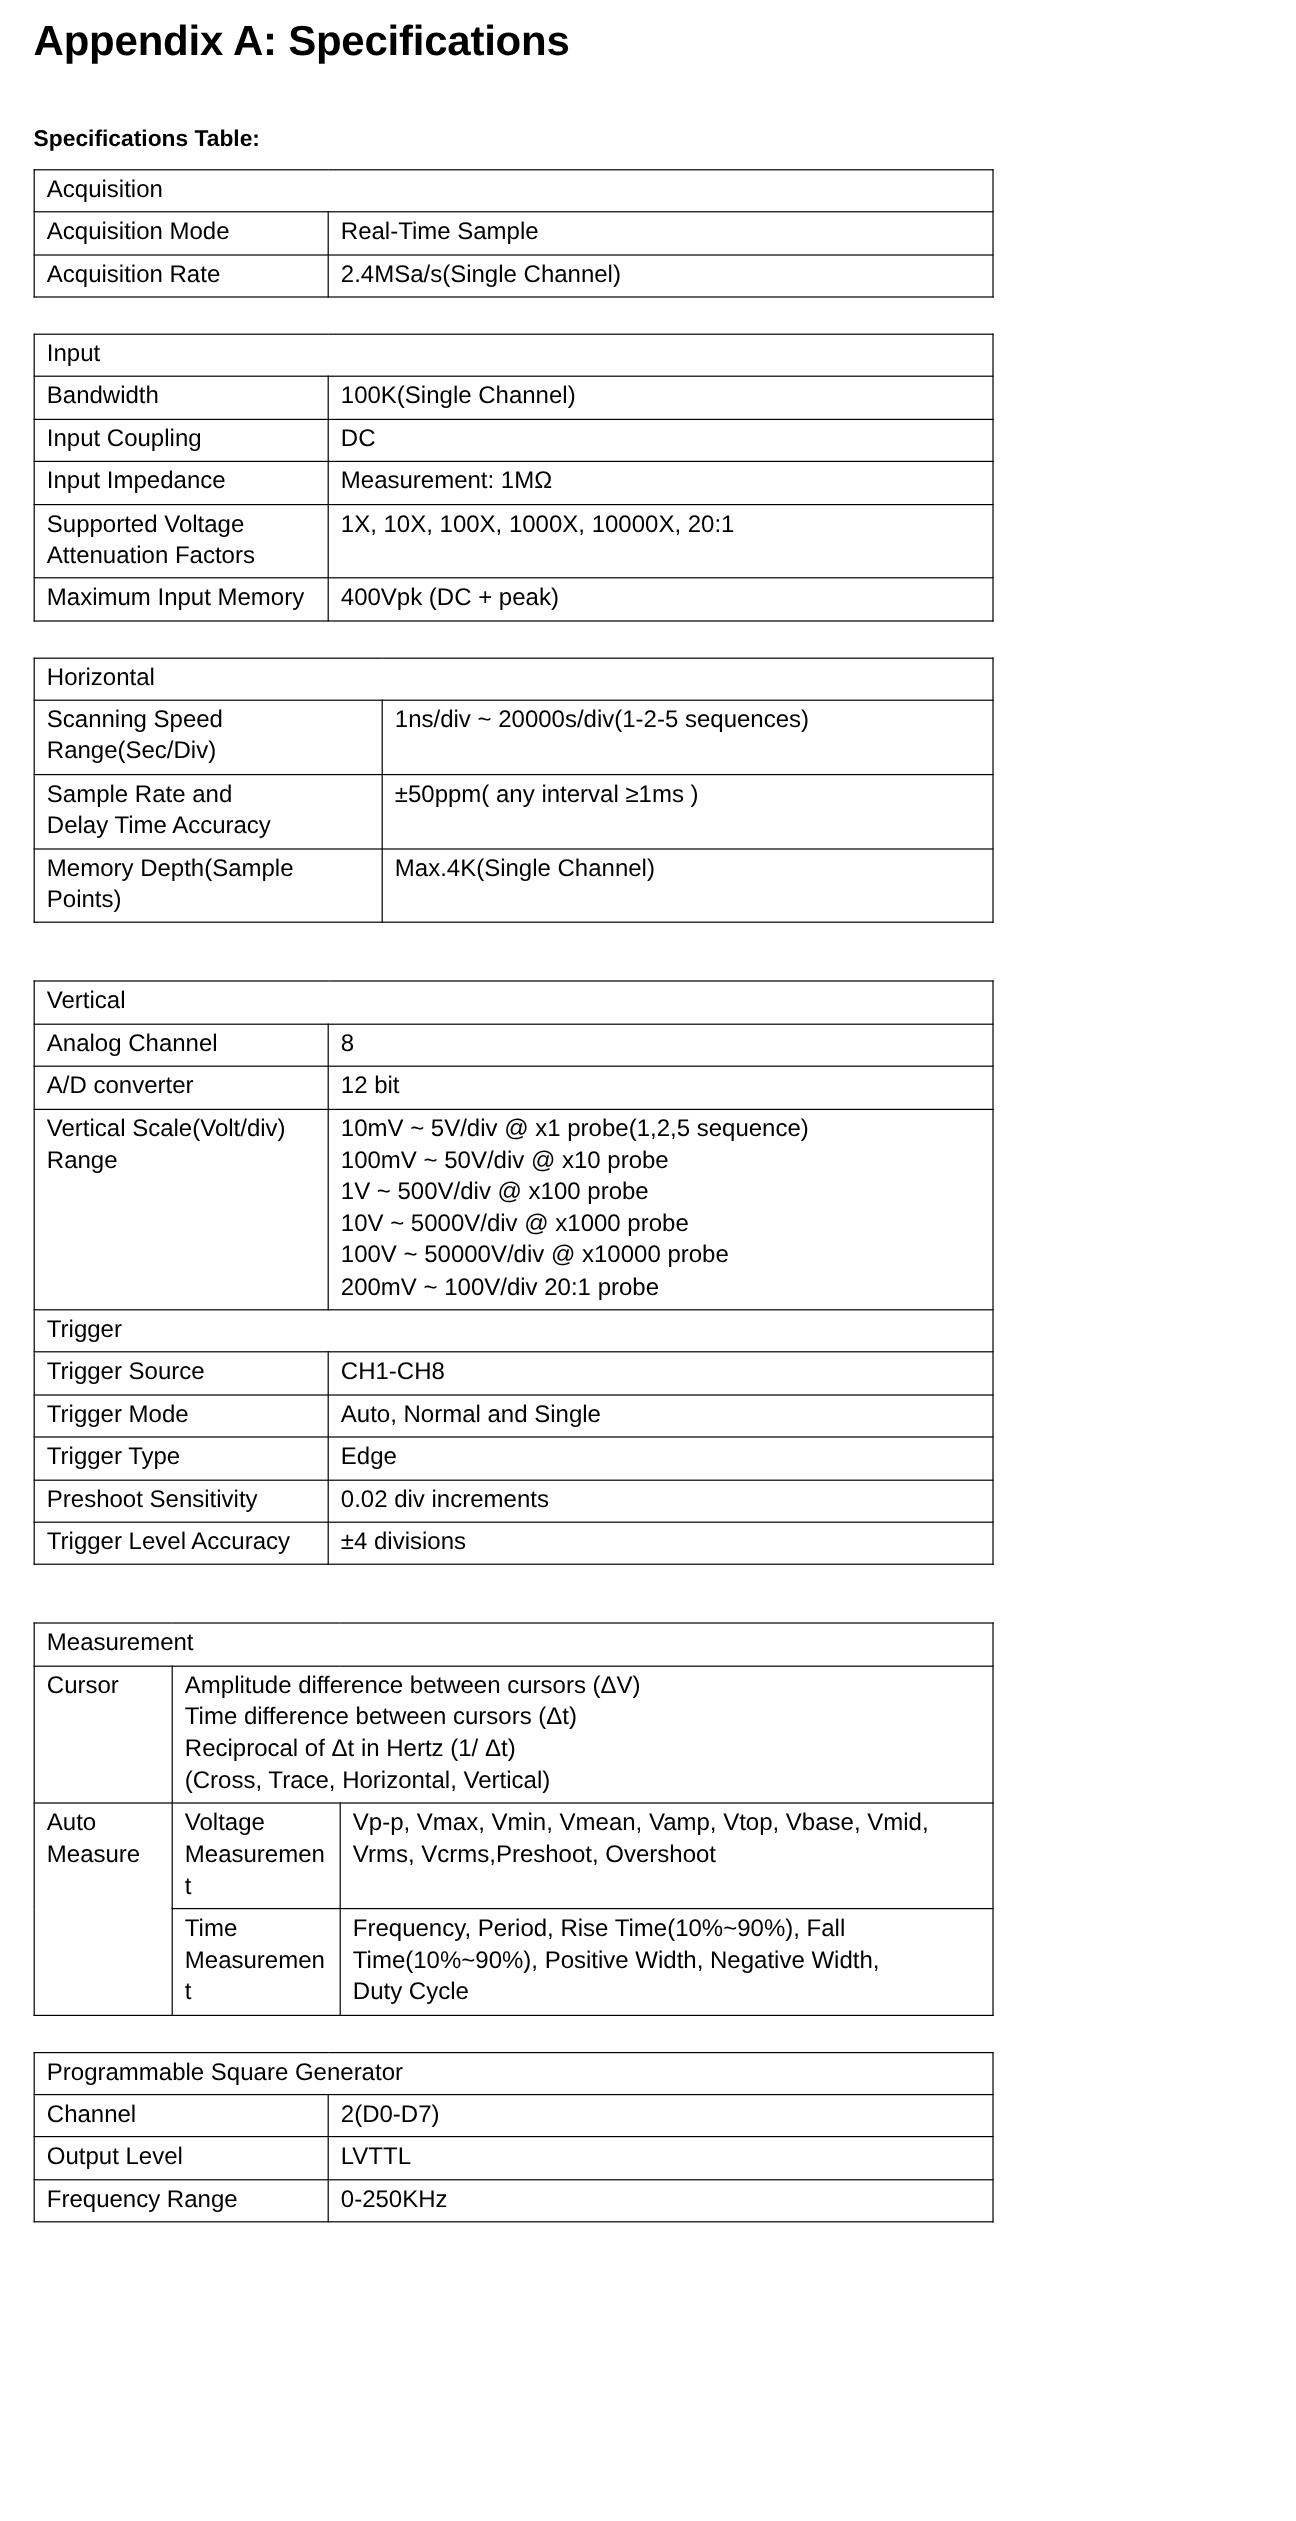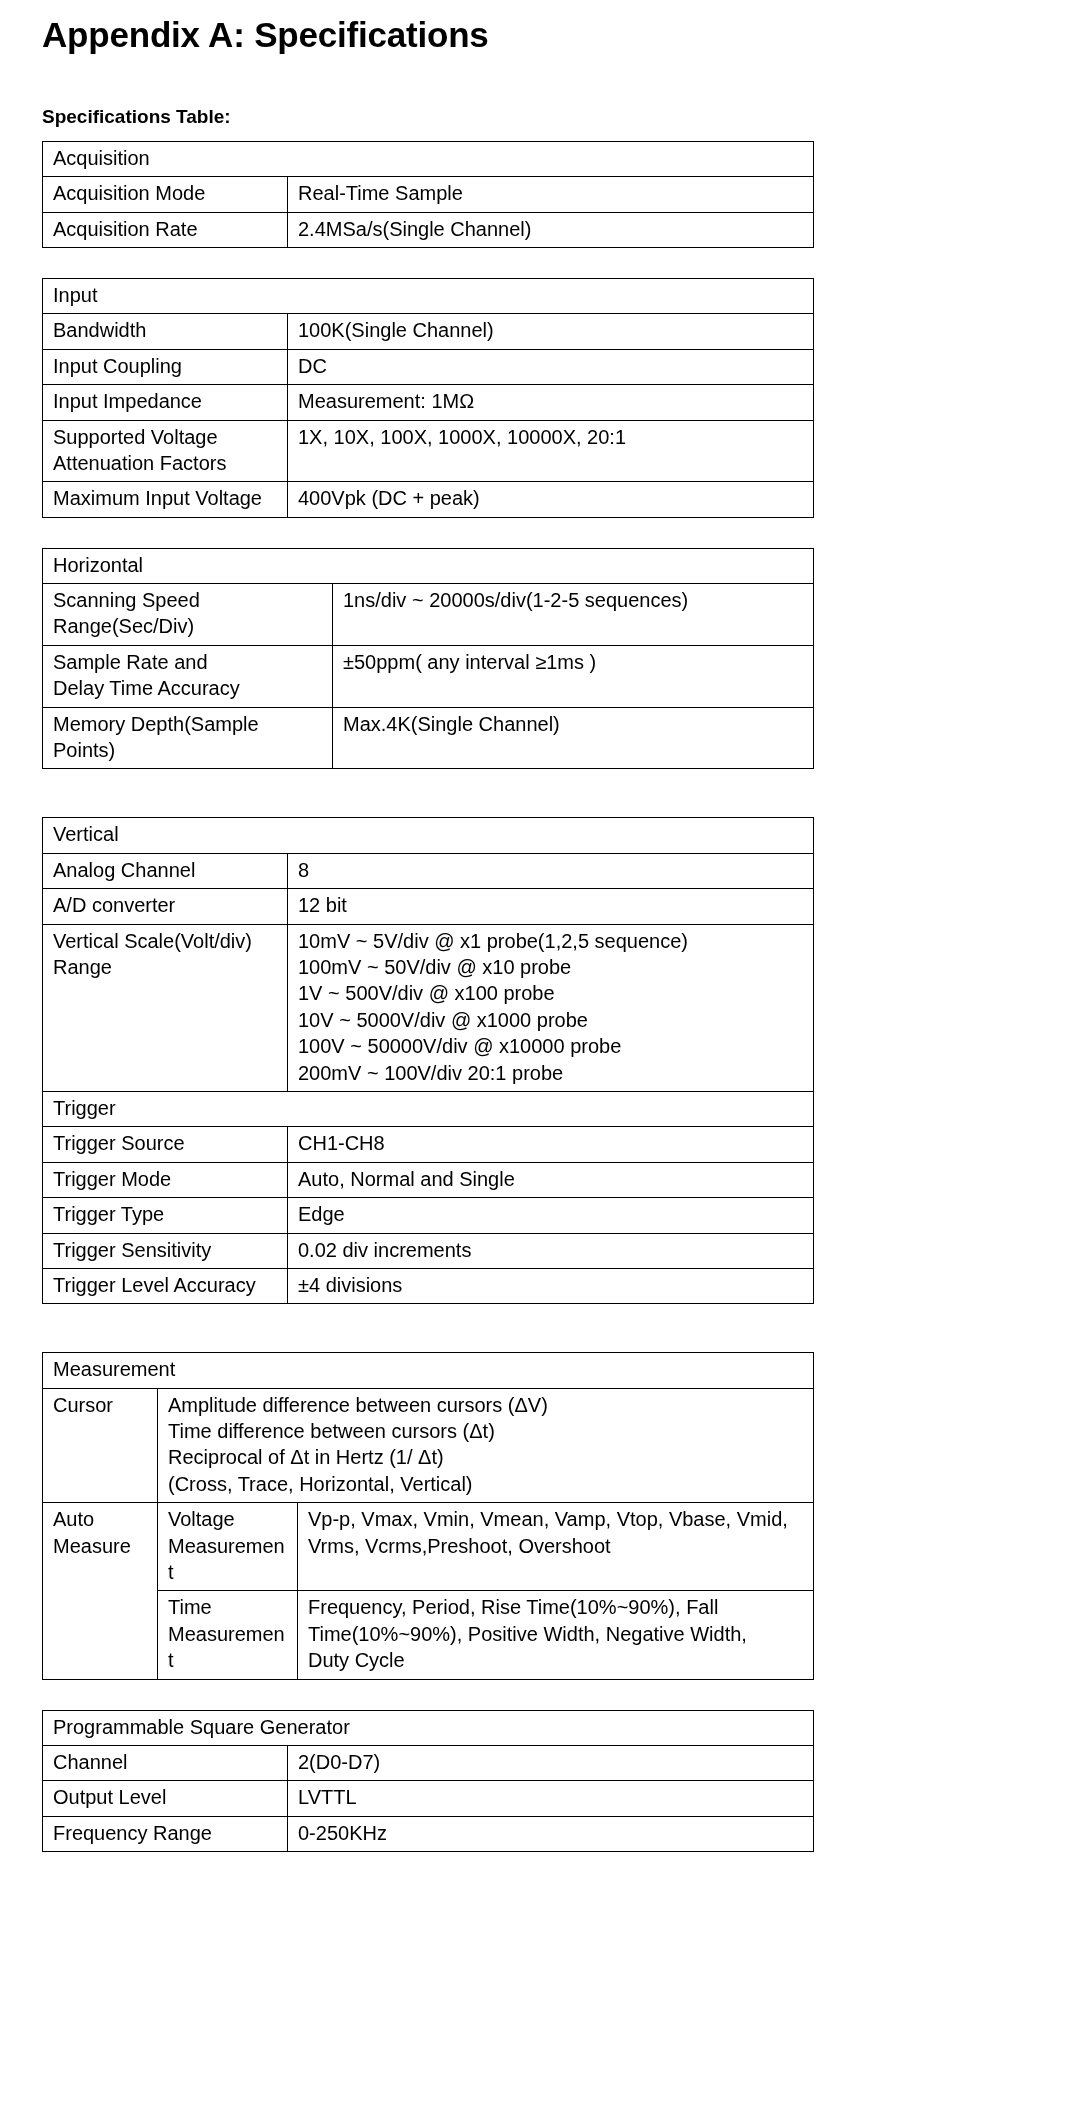--- a/index.html
+++ b/index.html
@@ -18,7 +18,7 @@
     width: 856px;
     min-height: 2101px;
     box-sizing: border-box;
-    padding: 0 42px;
+    padding: 0 28px;
     position: relative;
     background: #ffffff;
   }

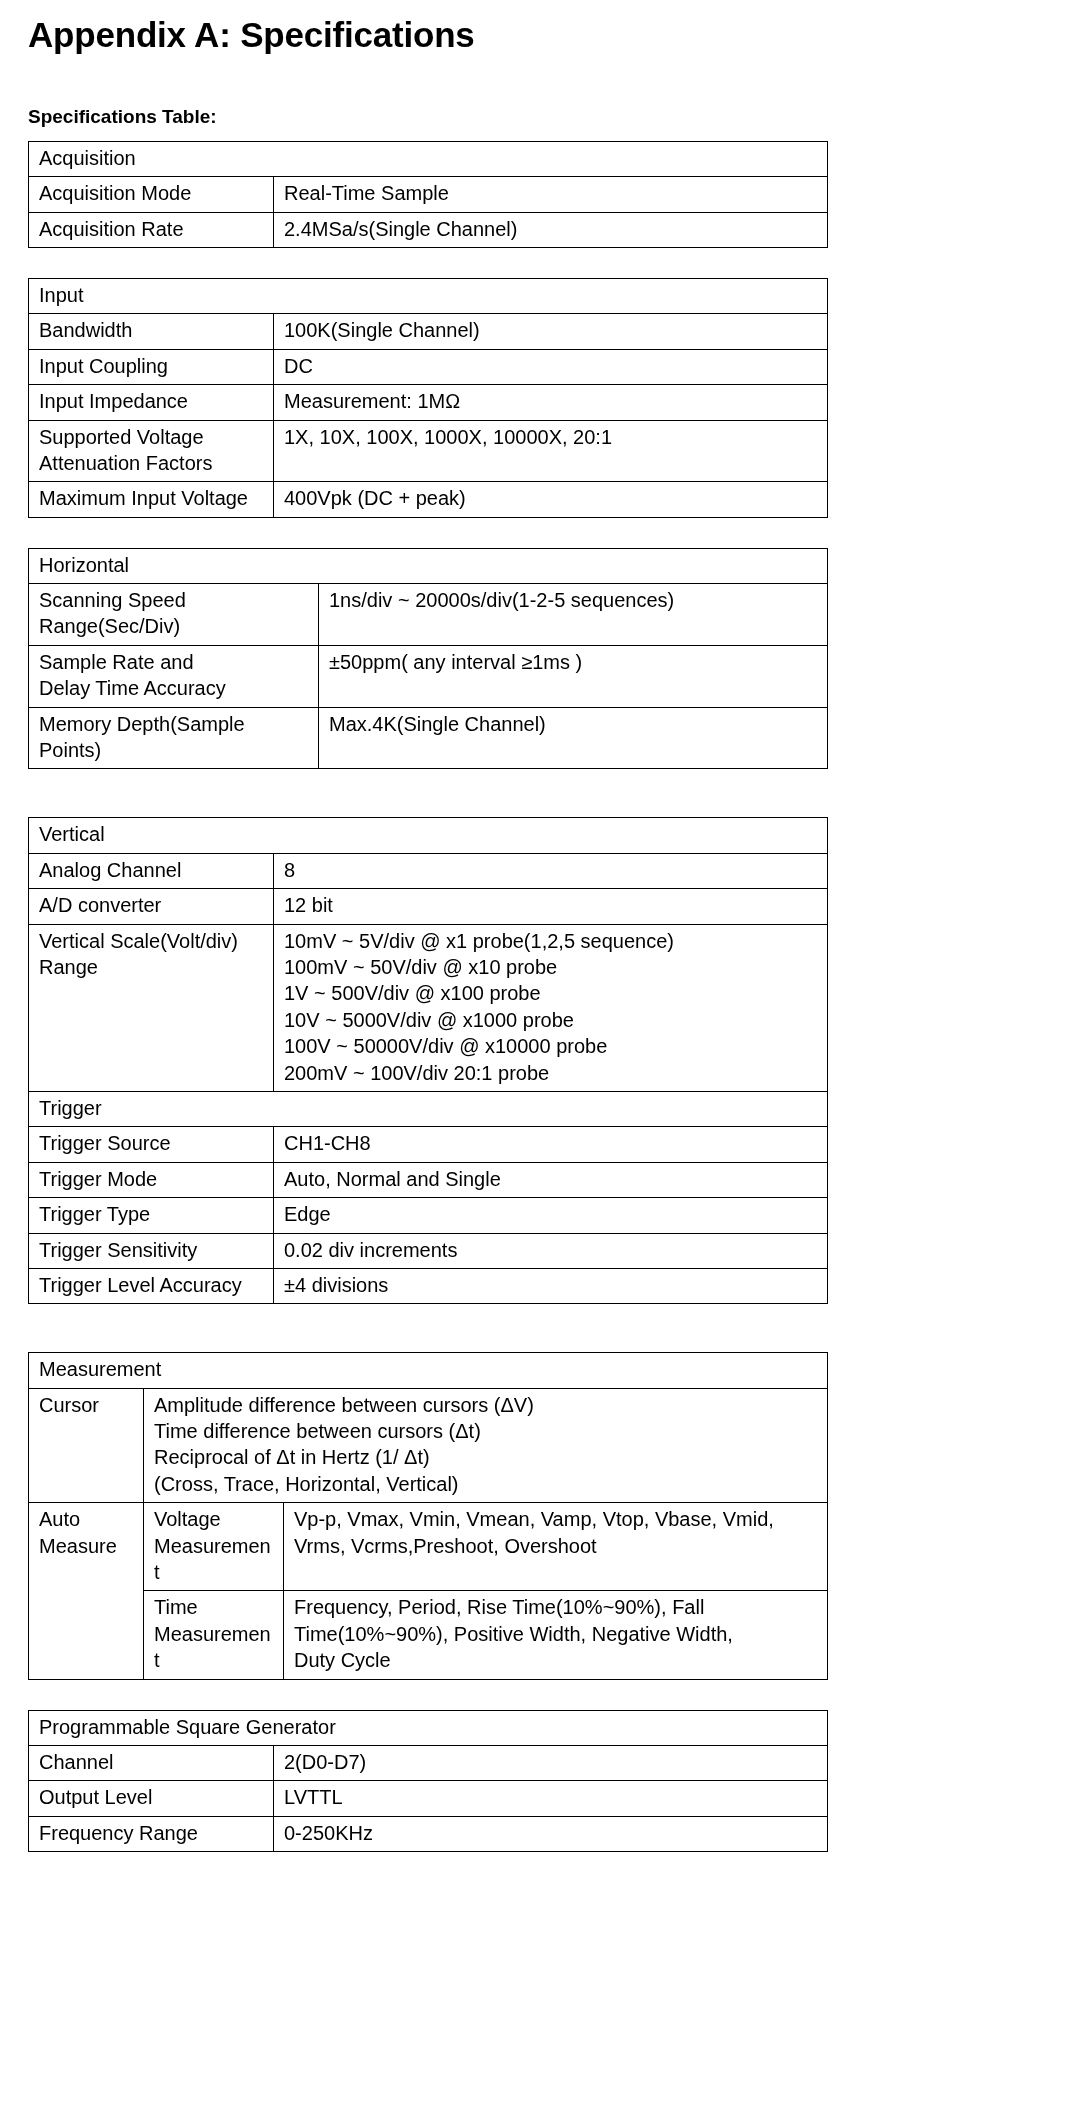--- a/index.html
+++ b/index.html
@@ -122,7 +122,7 @@
         <td>1X, 10X, 100X, 1000X, 10000X, 20:1</td>
       </tr>
       <tr>
-        <td class="label">Maximum Input Voltage</td>
+        <td class="label">Maximum Input Memory</td>
         <td>400Vpk (DC + peak)</td>
       </tr>
     </tbody>

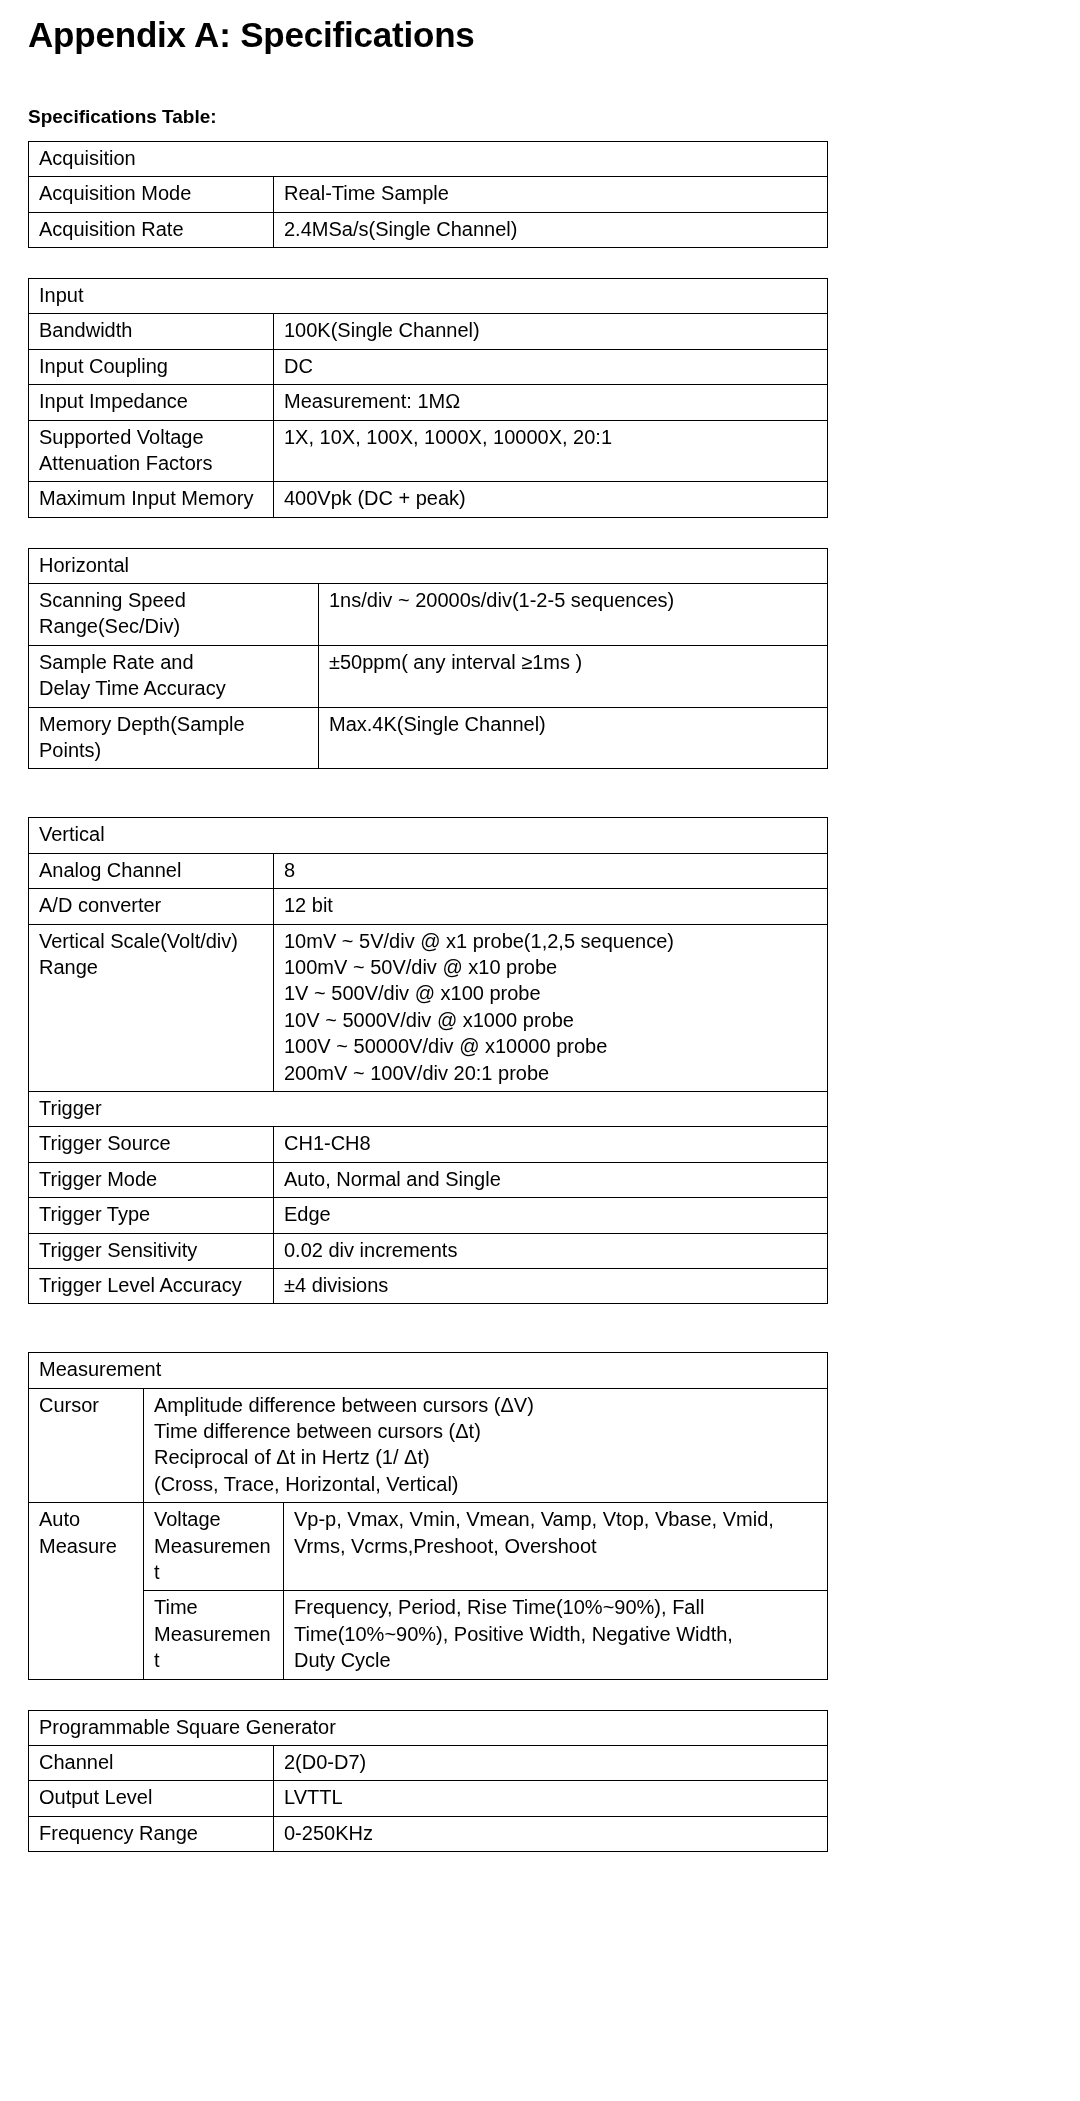--- a/index.html
+++ b/index.html
@@ -202,7 +202,7 @@
         <td>Edge</td>
       </tr>
       <tr>
-        <td class="label">Trigger Sensitivity</td>
+        <td class="label">Preshoot Sensitivity</td>
         <td>0.02 div increments</td>
       </tr>
       <tr>

